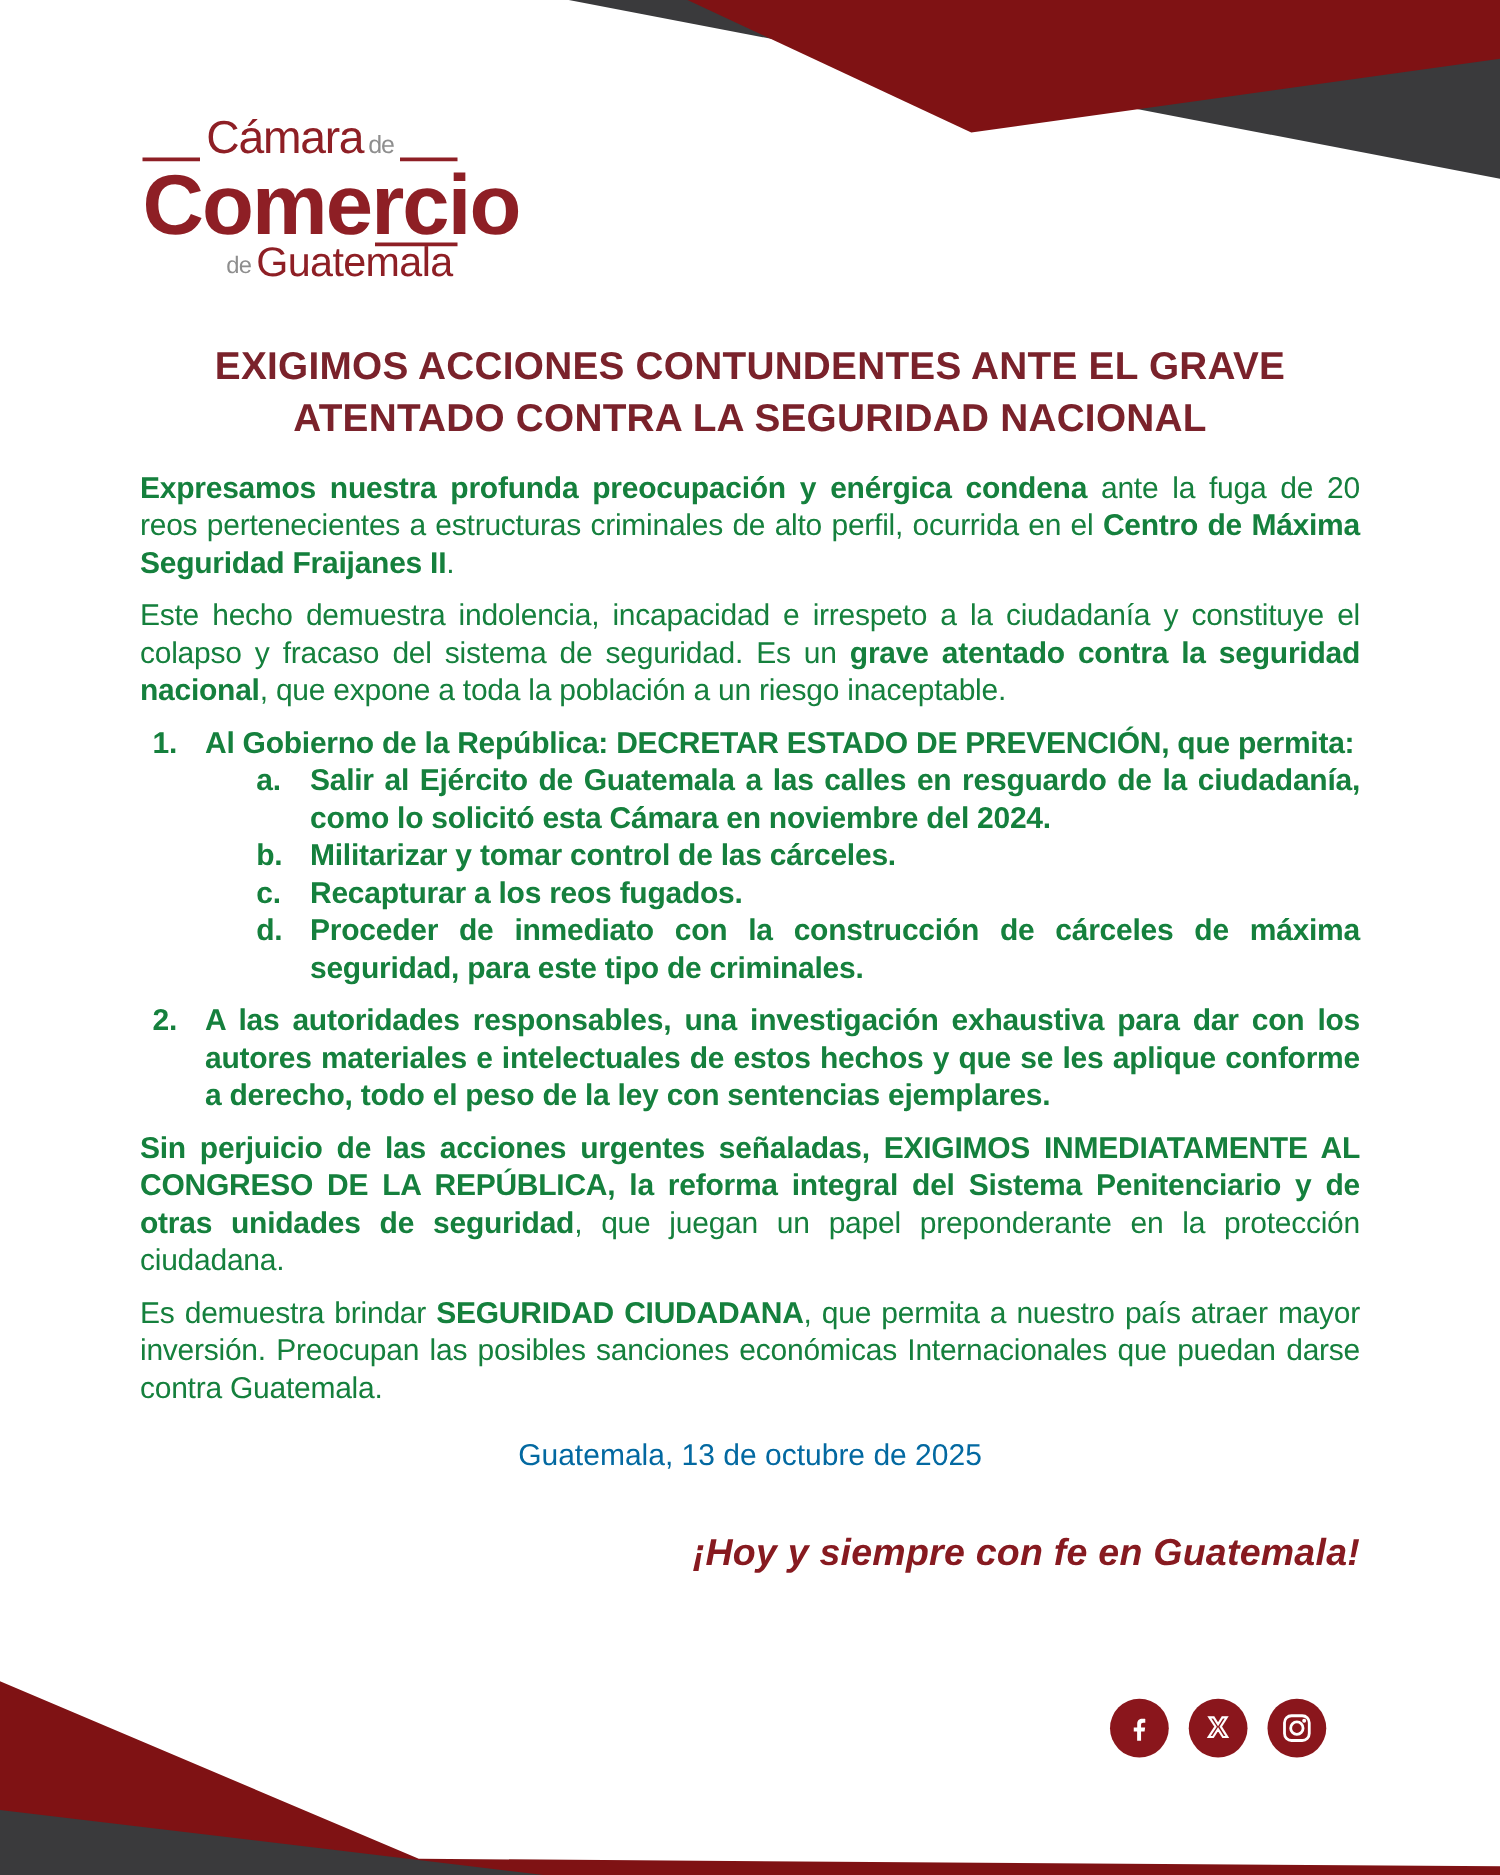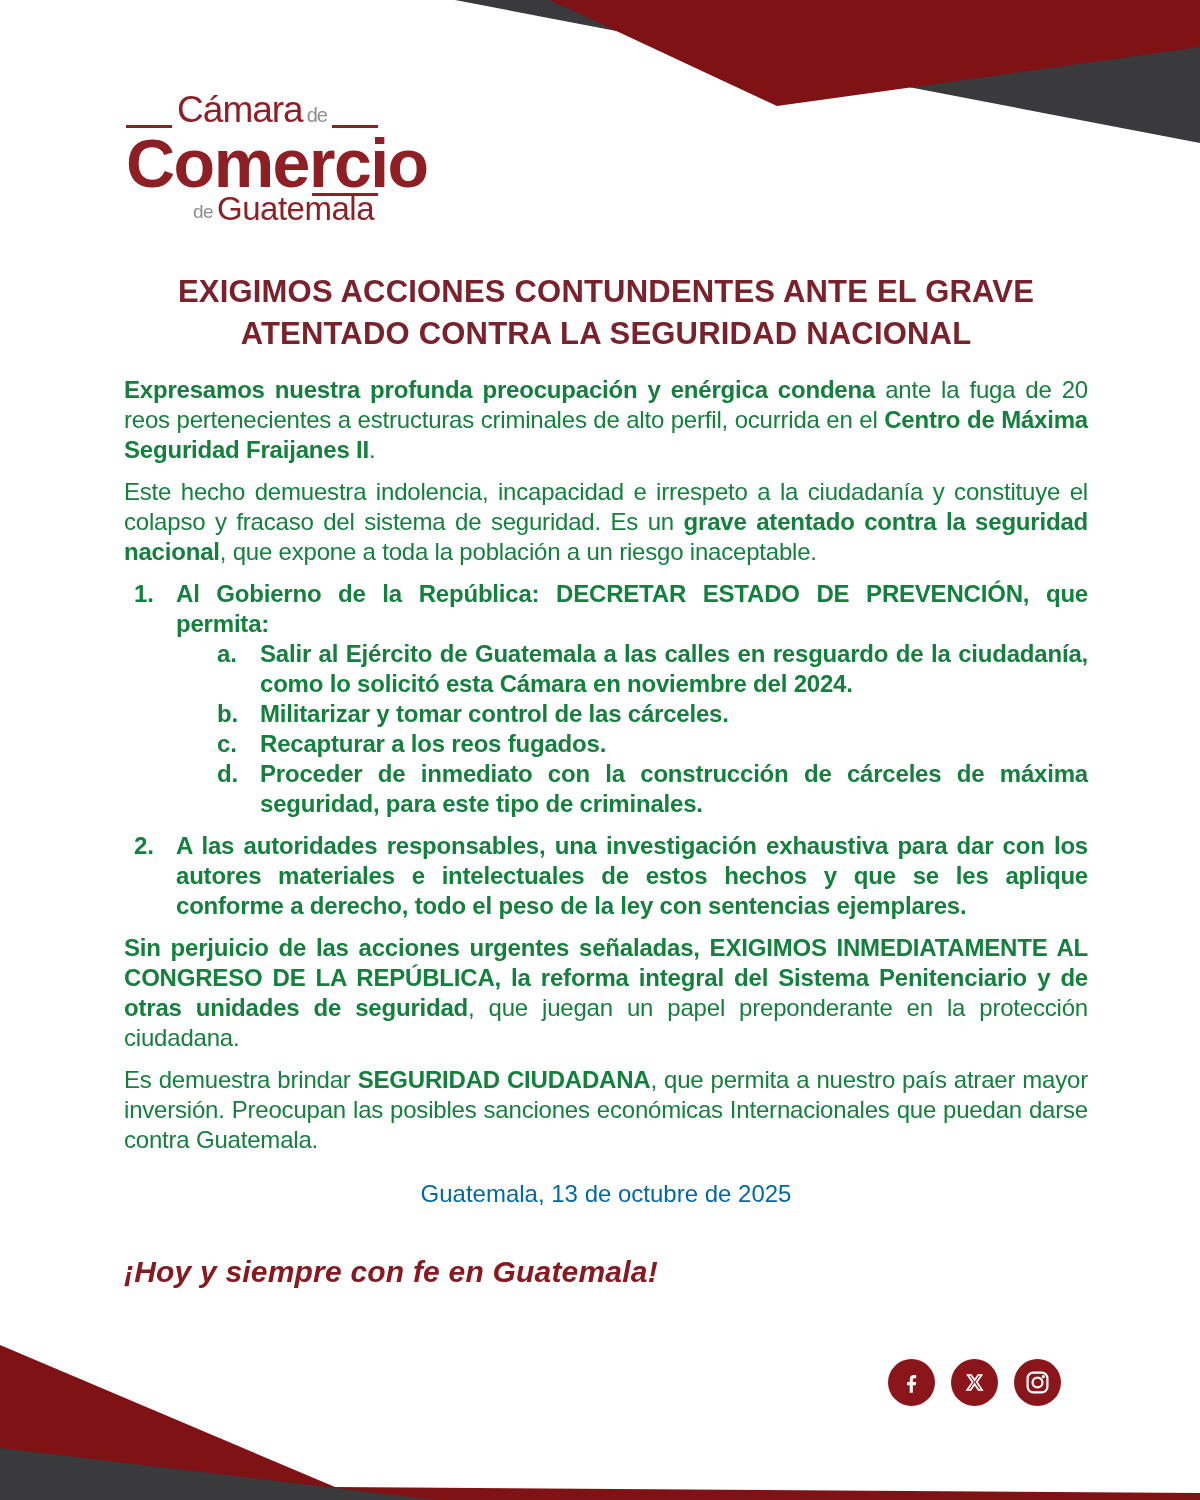--- a/index.html
+++ b/index.html
@@ -12,7 +12,7 @@
   .deco-top { top:0; }
   .deco-bottom { bottom:0; }
 
-  .content { position:absolute; left:112px; right:112px; top:0;margin-left:12px; }
+  .content { position:absolute; left:112px; right:112px; top:0; }
 
   
   .logo { margin-top:90px; margin-left:2px; width:252px; color:#8e1f25; }

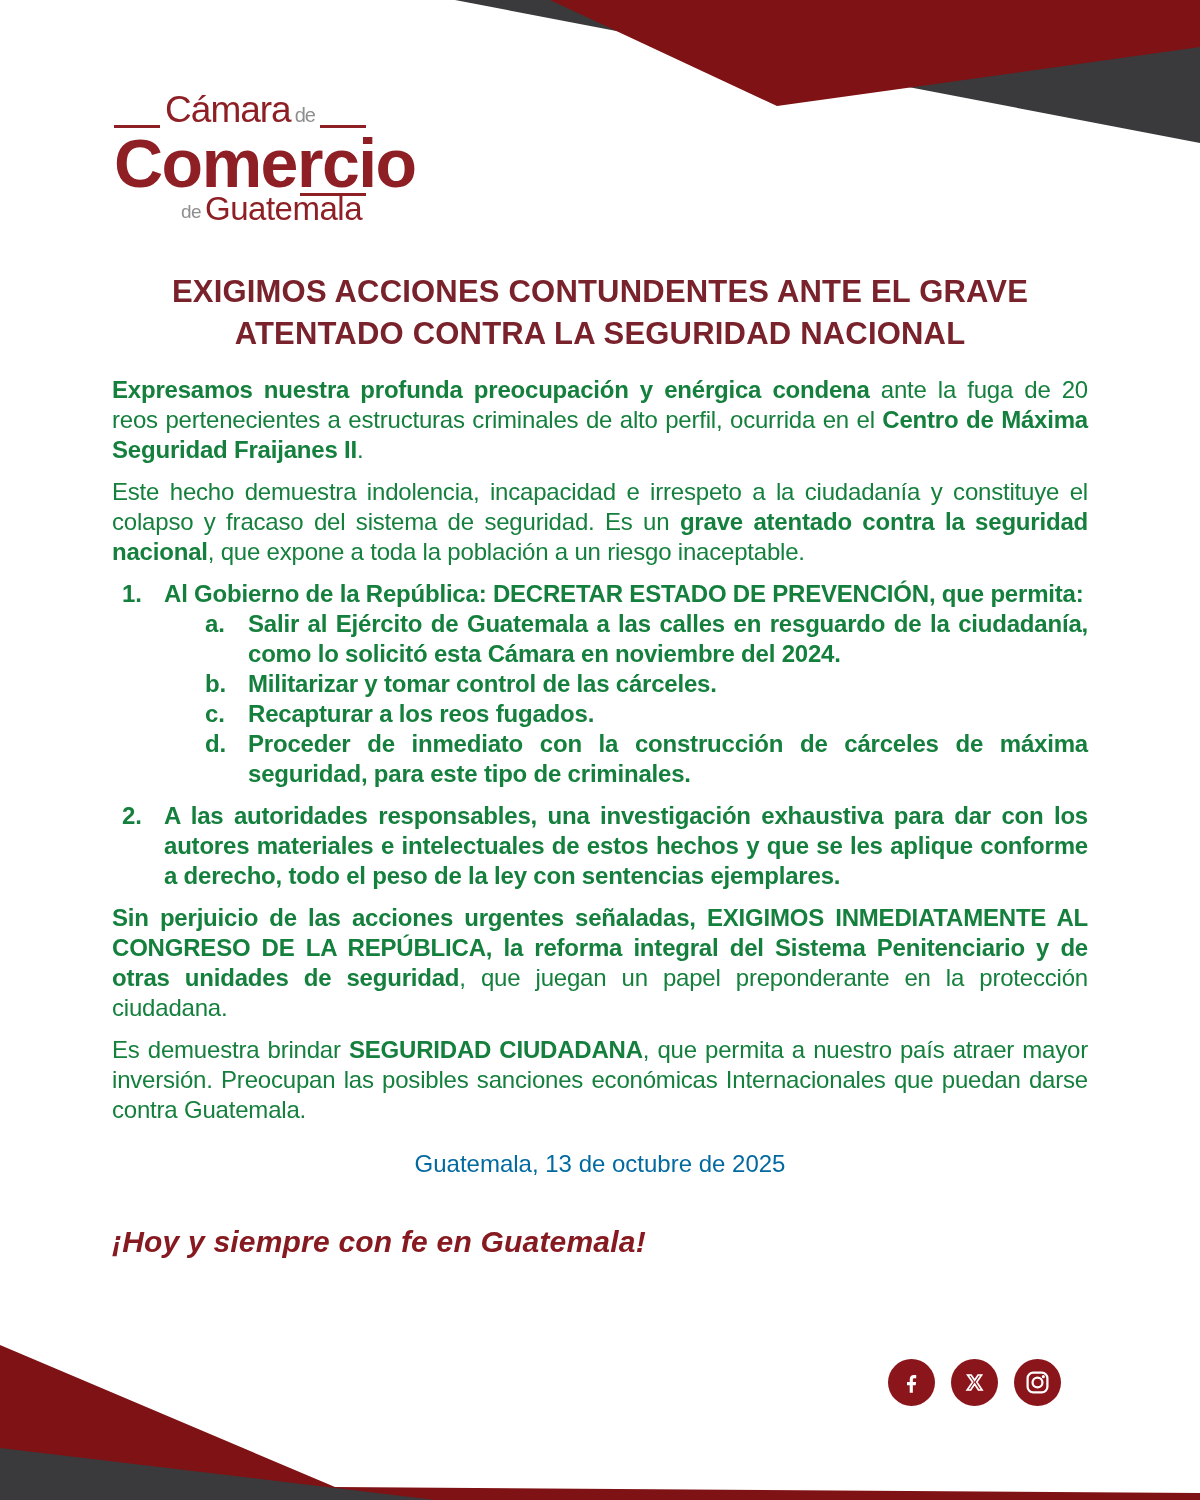--- a/index.html
+++ b/index.html
@@ -49,7 +49,7 @@
   
   .date { margin-top:24px; text-align:center; font-size:24px; line-height:30px; color:#0369a1; }
   .slogan {
-    margin-top:46px; text-align:left; color:#871a20;
+    margin-top:46px; text-align:right; color:#871a20;
     font-size:30px; line-height:34px; font-weight:bold; font-style:italic; letter-spacing:0.2px;
   }
 

